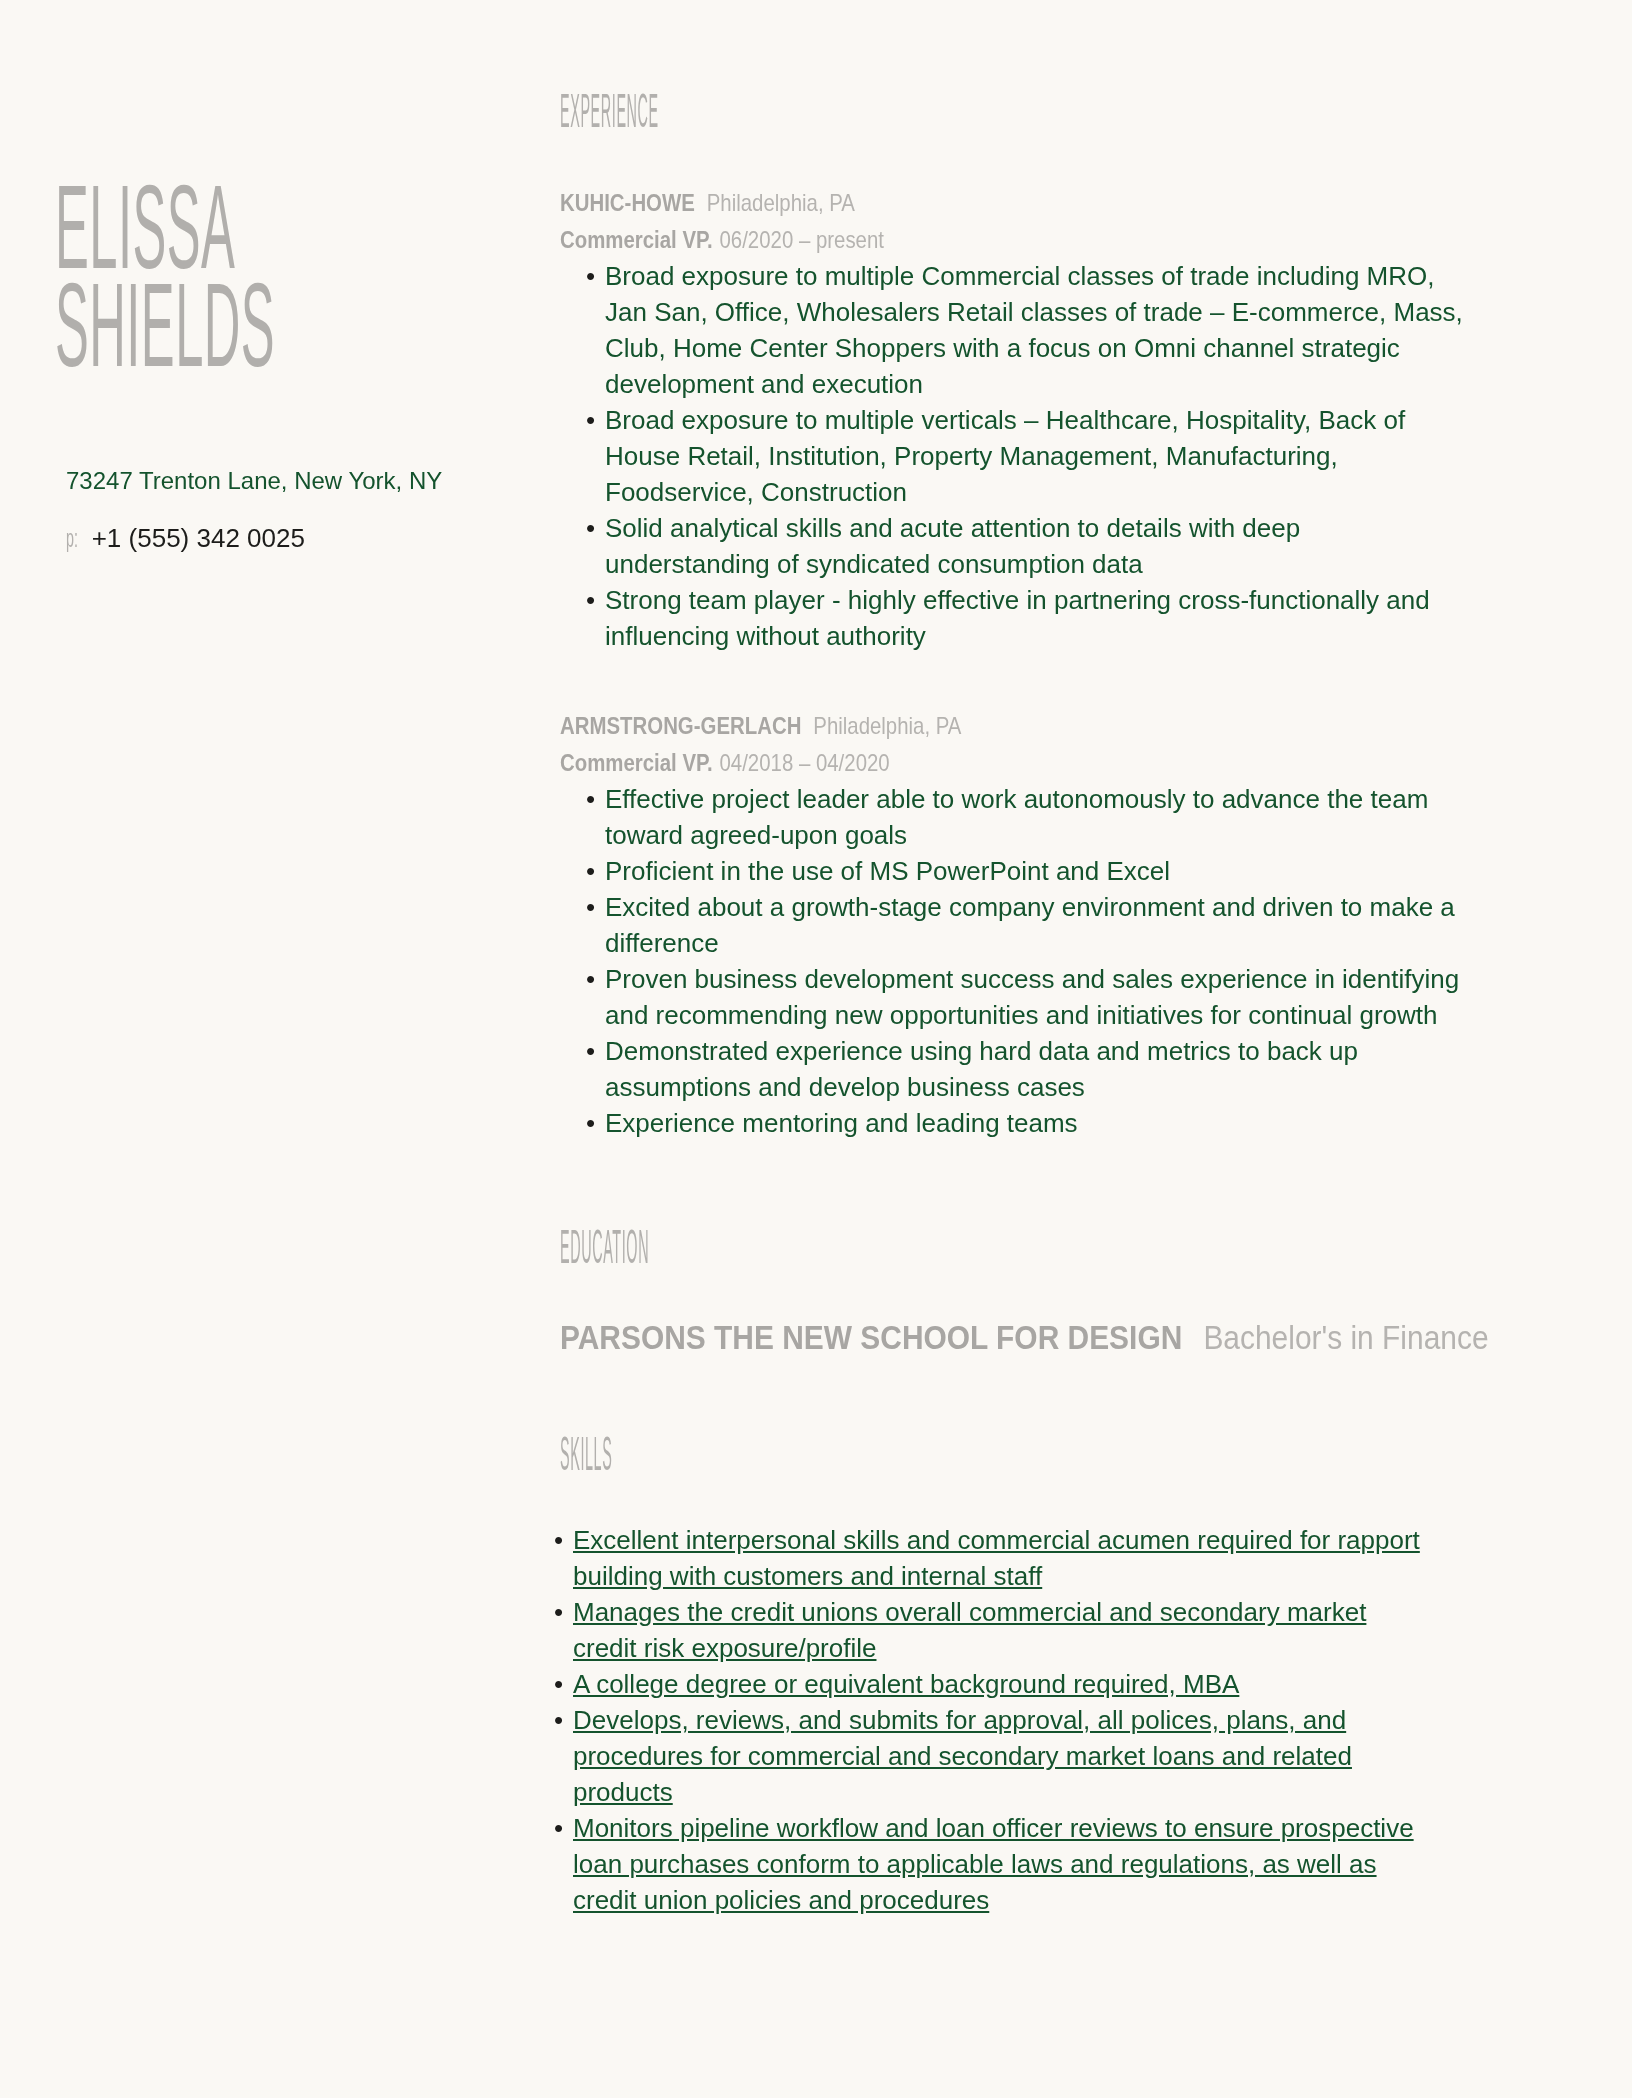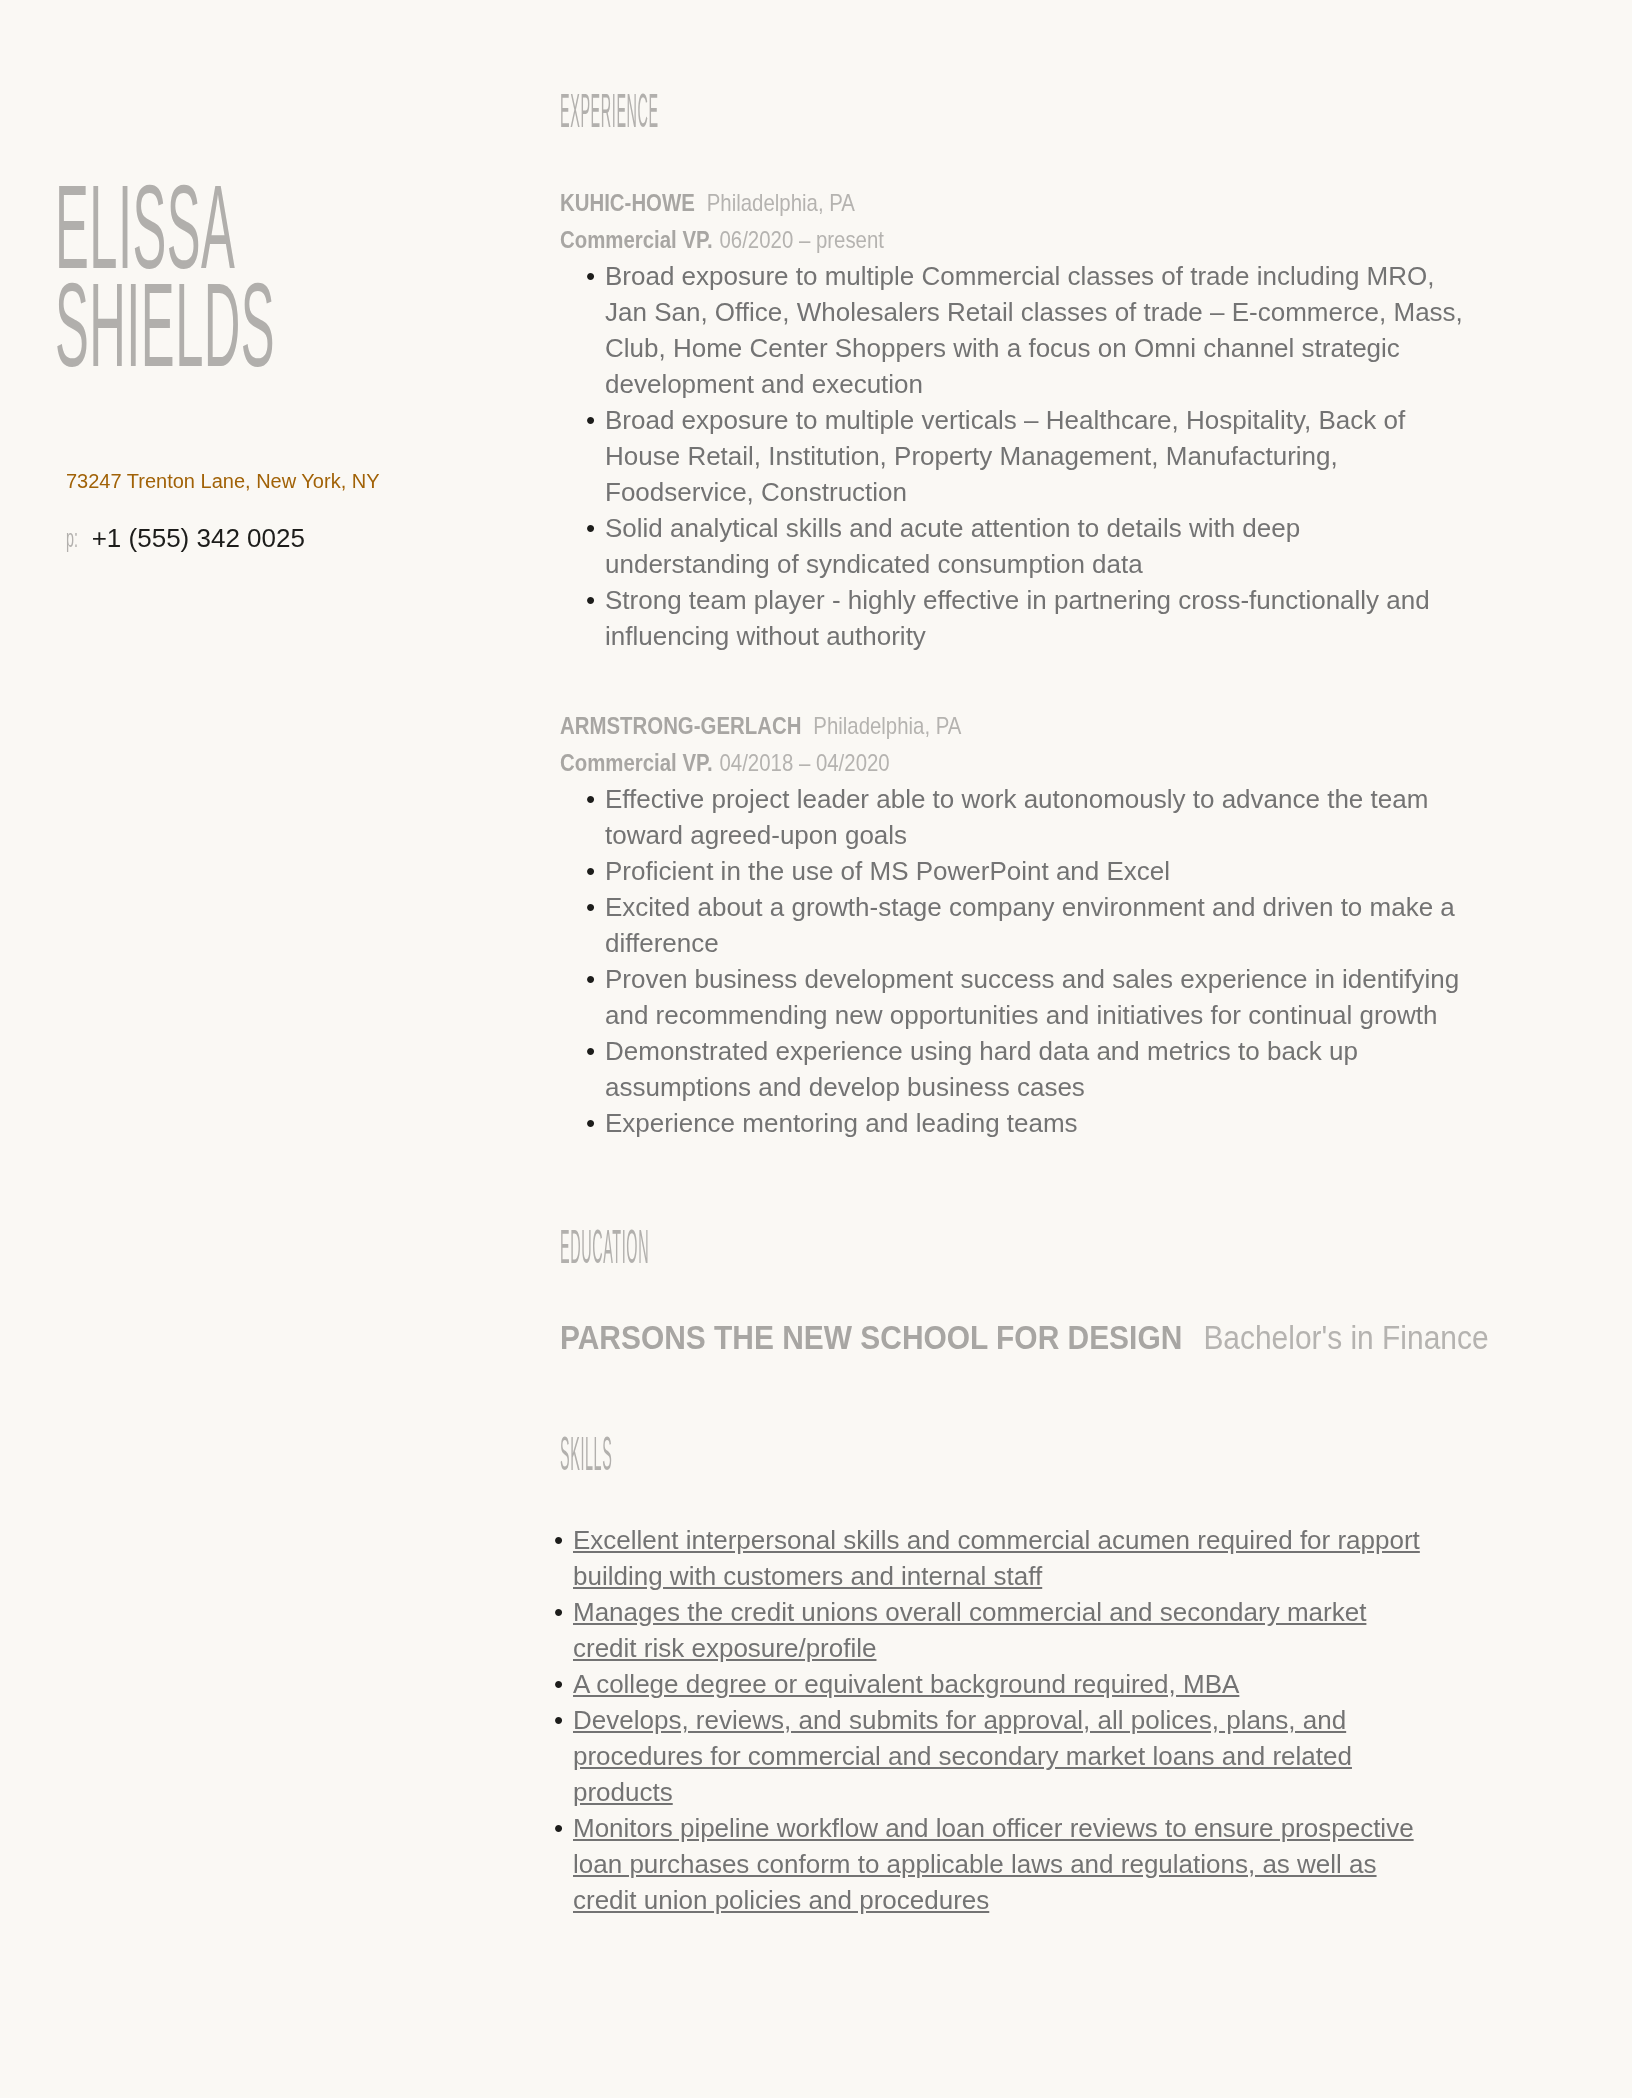--- a/index.html
+++ b/index.html
@@ -113,7 +113,7 @@
     padding: 0;
     font-size: 26px;
     line-height: 36px;
-    color: #737373;
+    color: #14532d;
   }
   ul.bullets li {
     position: relative;

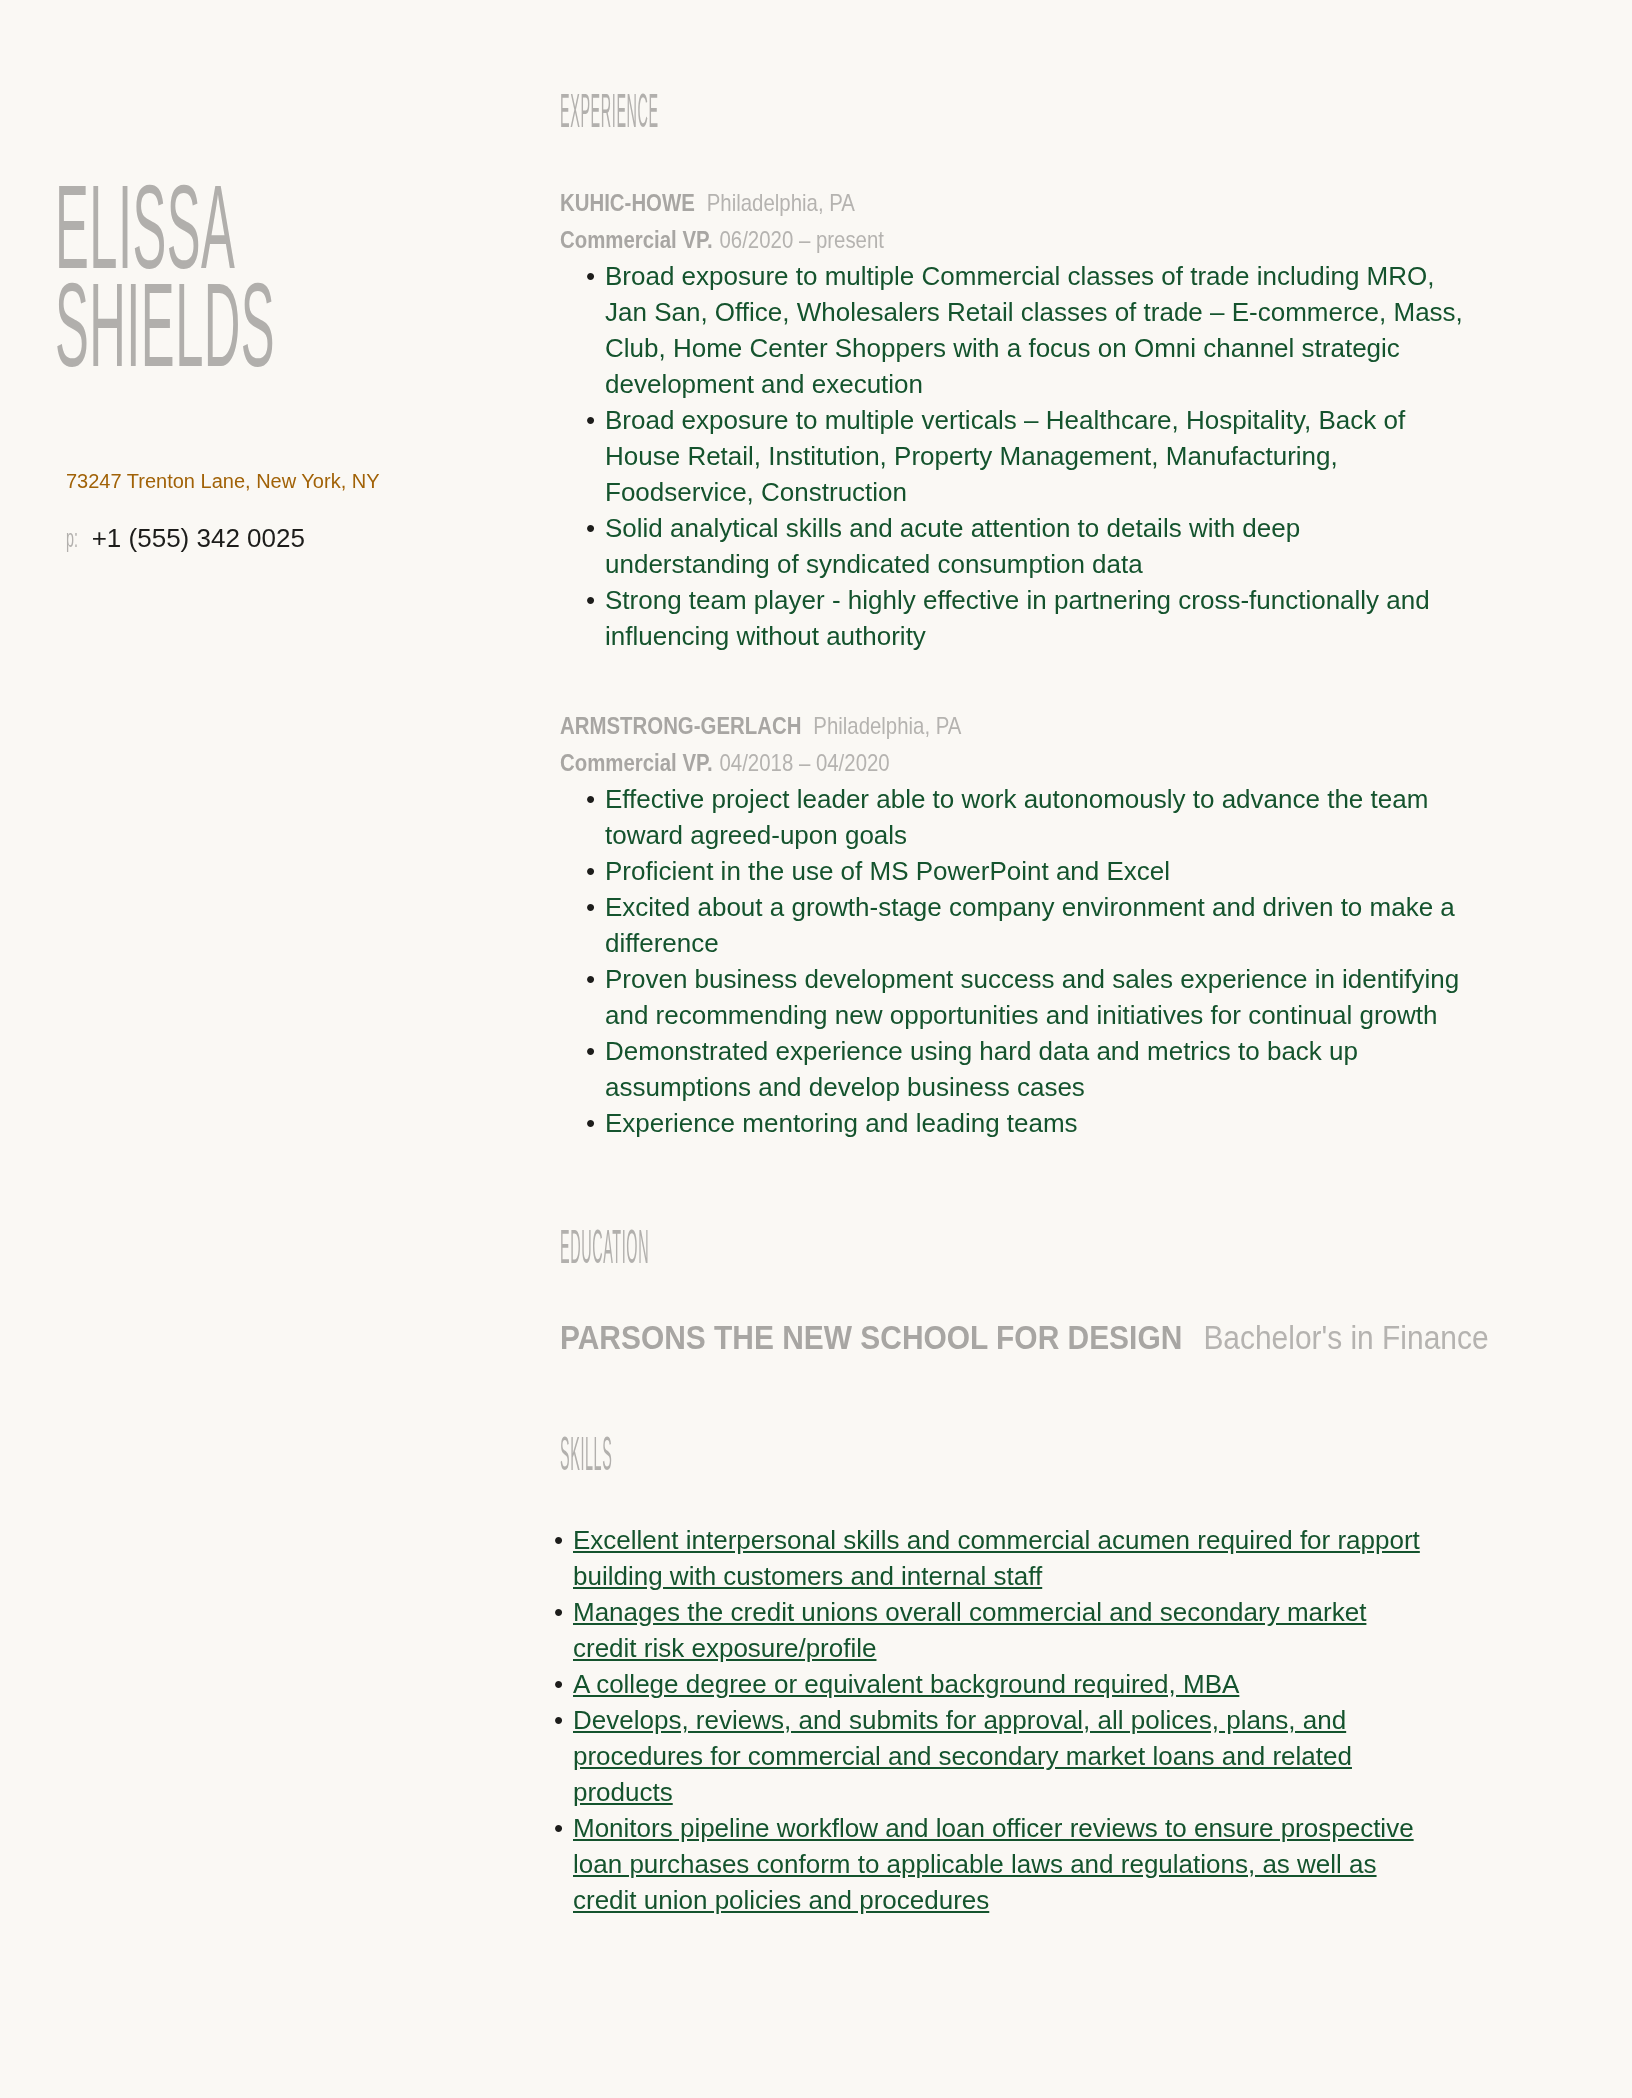--- a/index.html
+++ b/index.html
@@ -38,9 +38,9 @@
     position: absolute;
     left: 66px;
     top: 465px;
-    font-size: 20px;
+    font-size: 24px;
     line-height: 32px;
-    color: #a16207;
+    color: #14532d;
     white-space: nowrap;
   }
   .phone {

